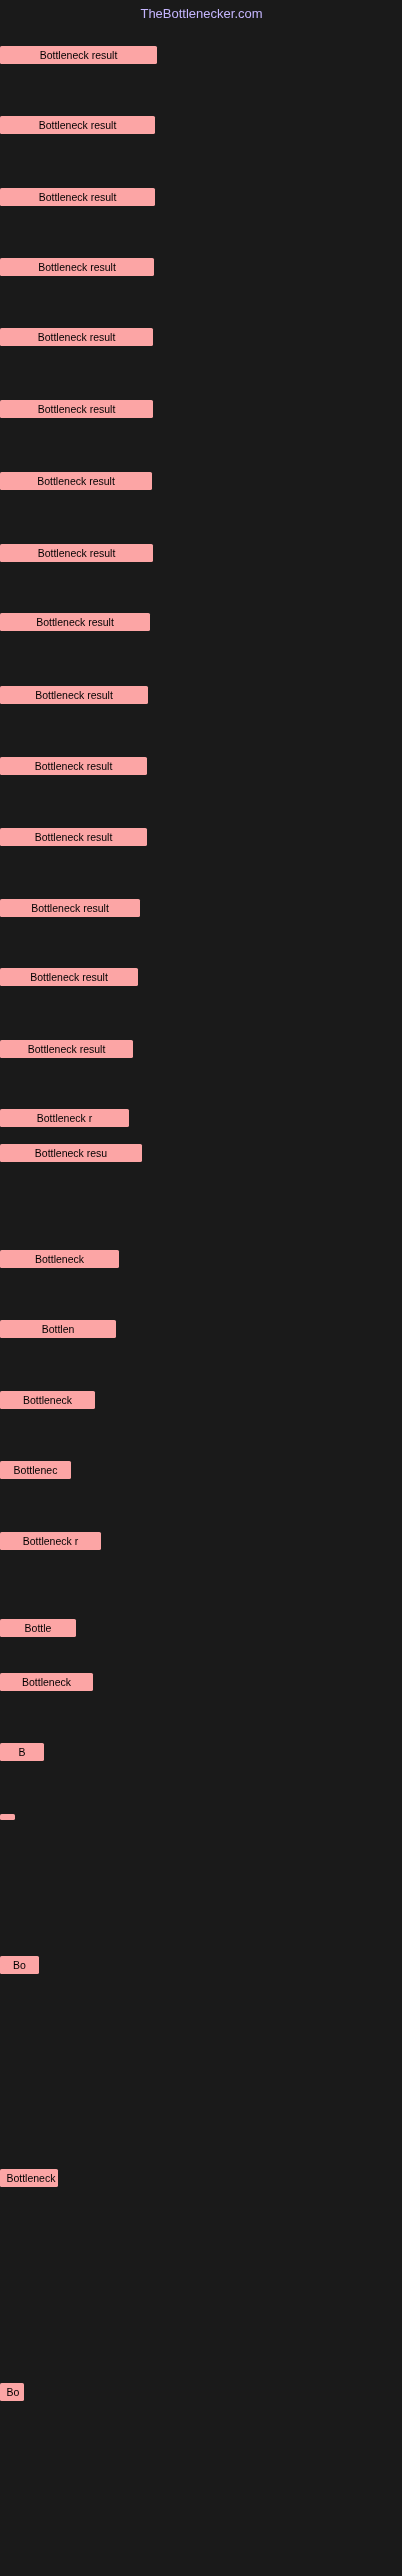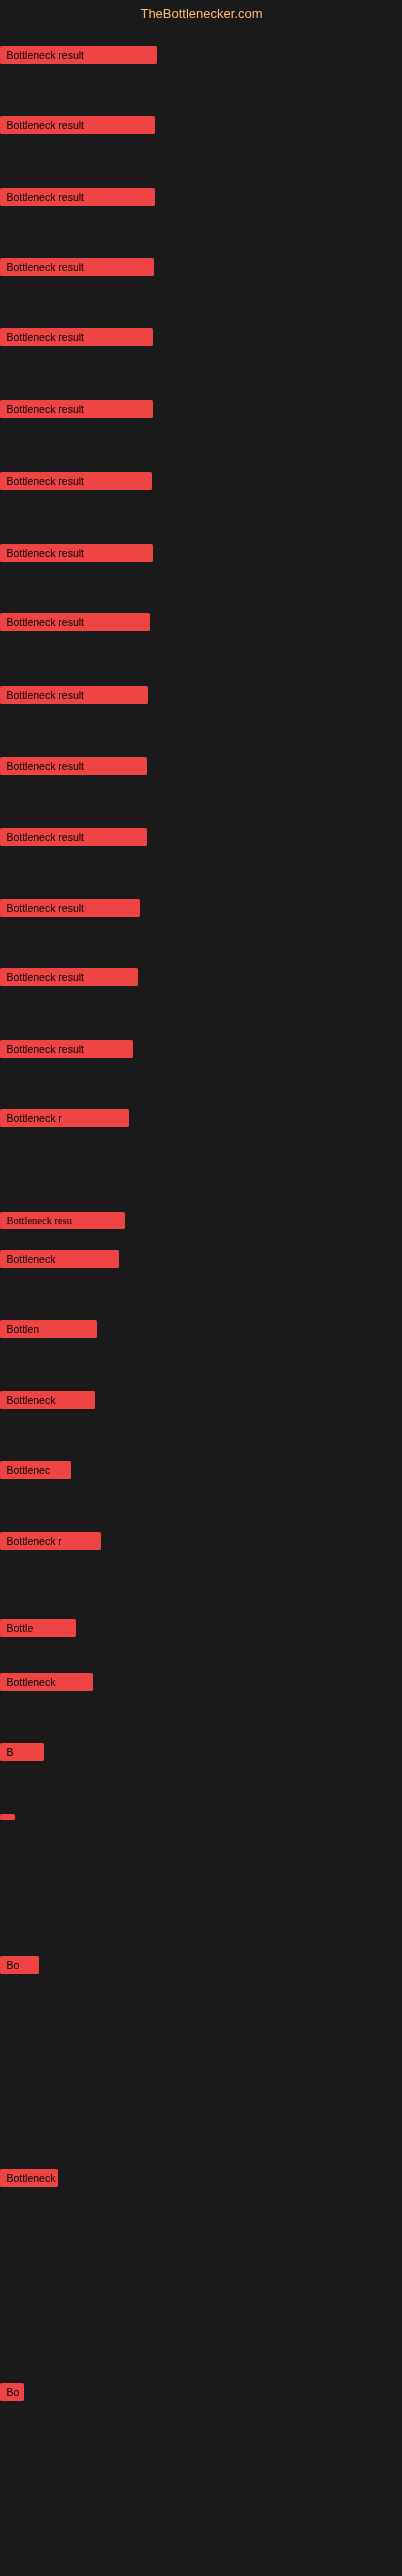--- a/index.html
+++ b/index.html
@@ -16,7 +16,7 @@
     }
     .site-title {
       text-align: center;
-      color: #fdba74;
+      color: #c4b5fd;
       font-size: 13px;
       padding: 6.4px 0 3.2px 0;
       font-weight: normal;

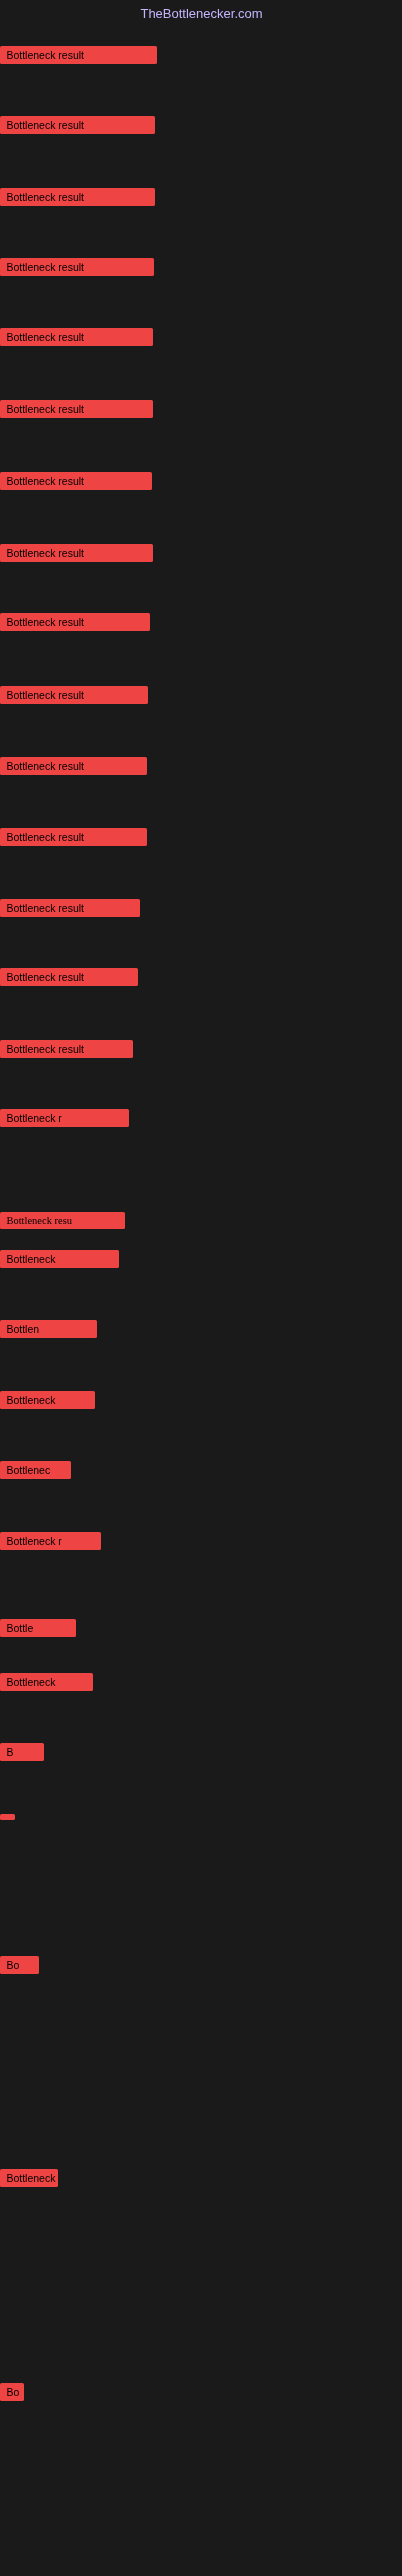--- a/index.html
+++ b/index.html
@@ -24,7 +24,7 @@
     .bottleneck-item {
       position: absolute;
       left: 0;
-      background-color: #ef4444;
+      background-color: #fca5a5;
       color: #000;
       font-size: 10.5px;
       font-weight: normal;
@@ -32,6 +32,7 @@
       border-radius: 1.6px;
       white-space: nowrap;
       overflow: hidden;
+      text-align: center;
     }
   </style>
 </head>

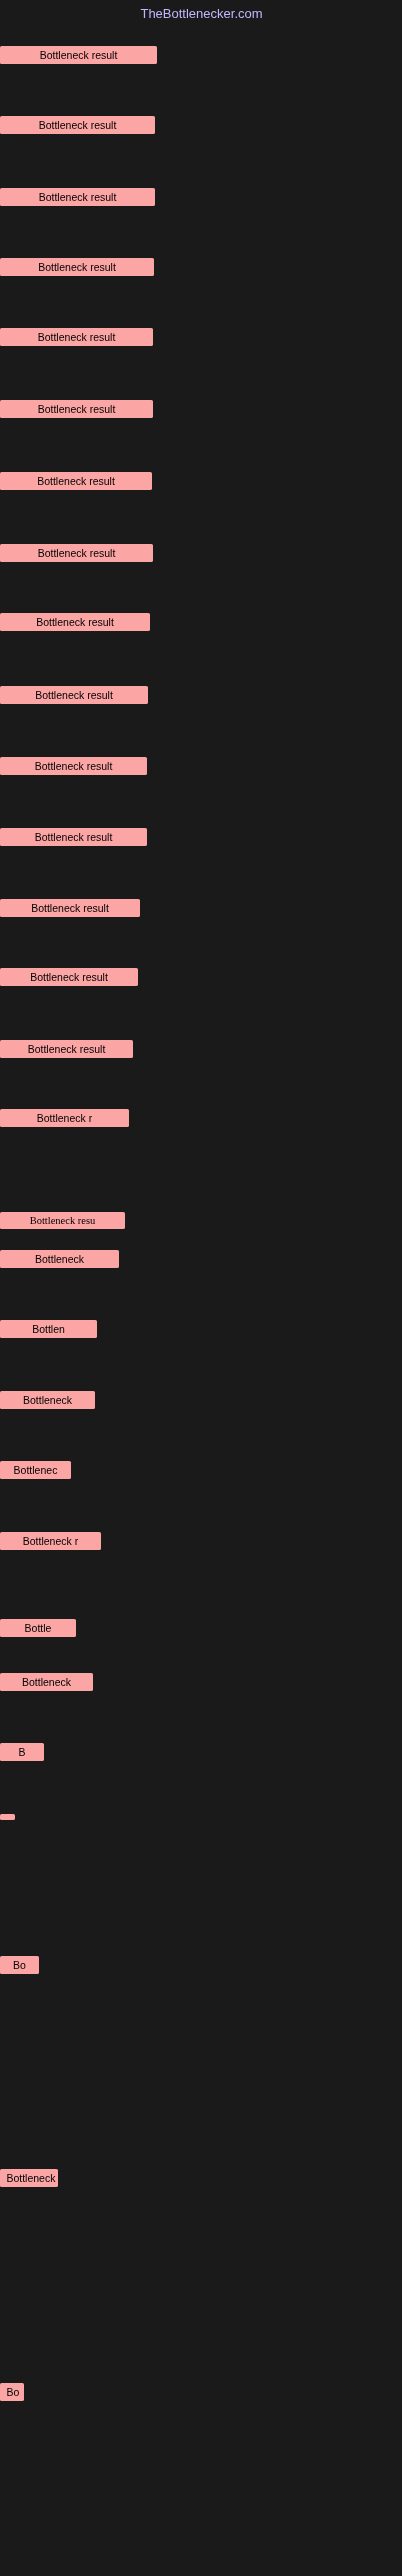--- a/index.html
+++ b/index.html
@@ -56,7 +56,7 @@
 <div class="bottleneck-item" style="top: 968px; width: 138px;">Bottleneck result</div>
 <div class="bottleneck-item" style="top: 1040px; width: 133px;">Bottleneck result</div>
 <div class="bottleneck-item" style="top: 1109px; width: 129px;">Bottleneck r</div>
-<div class="bottleneck-item" style="top: 1212px; width: 125px; font-family: Liberation Serif, serif;">Bottleneck resu</div>
+<div class="bottleneck-item" style="top: 1144px; width: 142px;">Bottleneck resu</div>
 <div class="bottleneck-item" style="top: 1250px; width: 119px;">Bottleneck</div>
 <div class="bottleneck-item" style="top: 1320px; width: 97px;">Bottlen</div>
 <div class="bottleneck-item" style="top: 1391px; width: 95px;">Bottleneck</div>

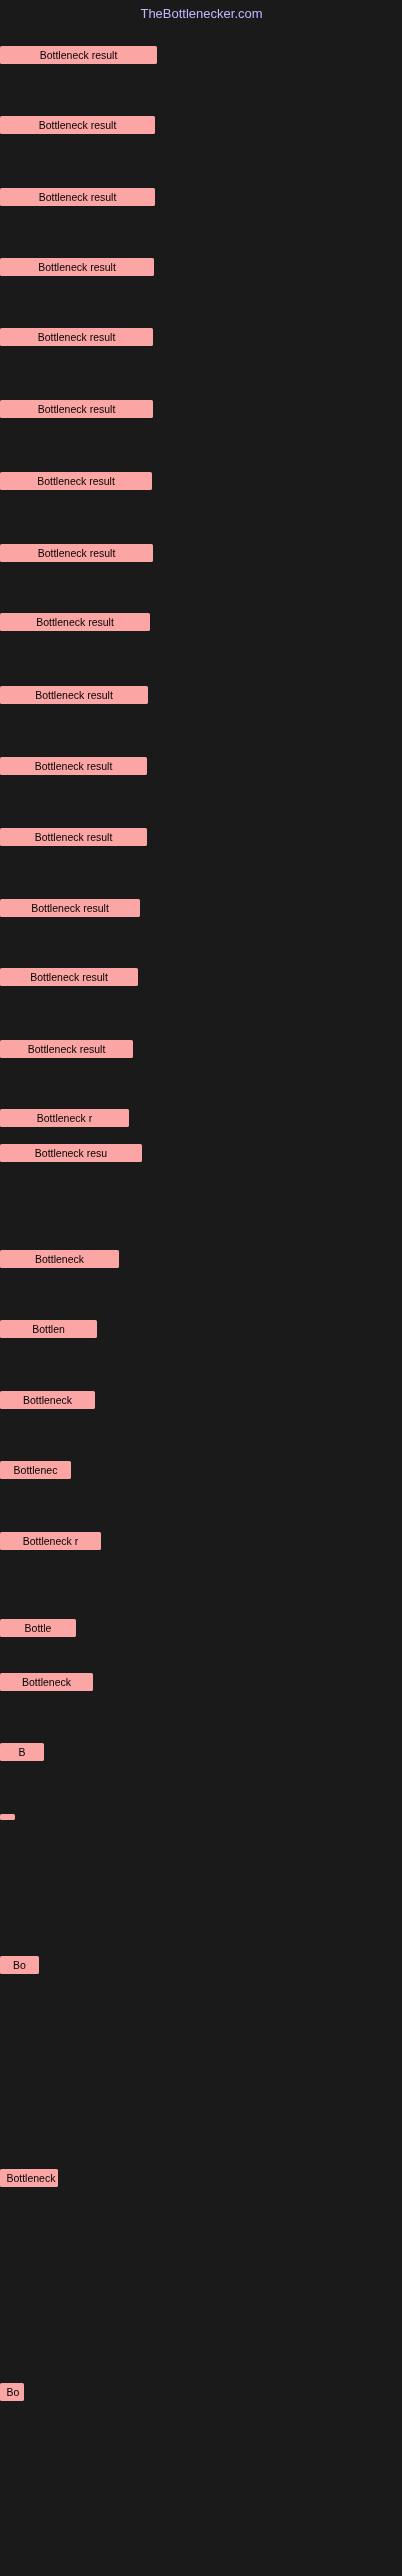--- a/index.html
+++ b/index.html
@@ -58,7 +58,7 @@
 <div class="bottleneck-item" style="top: 1109px; width: 129px;">Bottleneck r</div>
 <div class="bottleneck-item" style="top: 1144px; width: 142px;">Bottleneck resu</div>
 <div class="bottleneck-item" style="top: 1250px; width: 119px;">Bottleneck</div>
-<div class="bottleneck-item" style="top: 1320px; width: 97px;">Bottlen</div>
+<div class="bottleneck-item" style="top: 1320px; width: 116px;">Bottlen</div>
 <div class="bottleneck-item" style="top: 1391px; width: 95px;">Bottleneck</div>
 <div class="bottleneck-item" style="top: 1461px; width: 71px;">Bottlenec</div>
 <div class="bottleneck-item" style="top: 1532px; width: 101px;">Bottleneck r</div>

